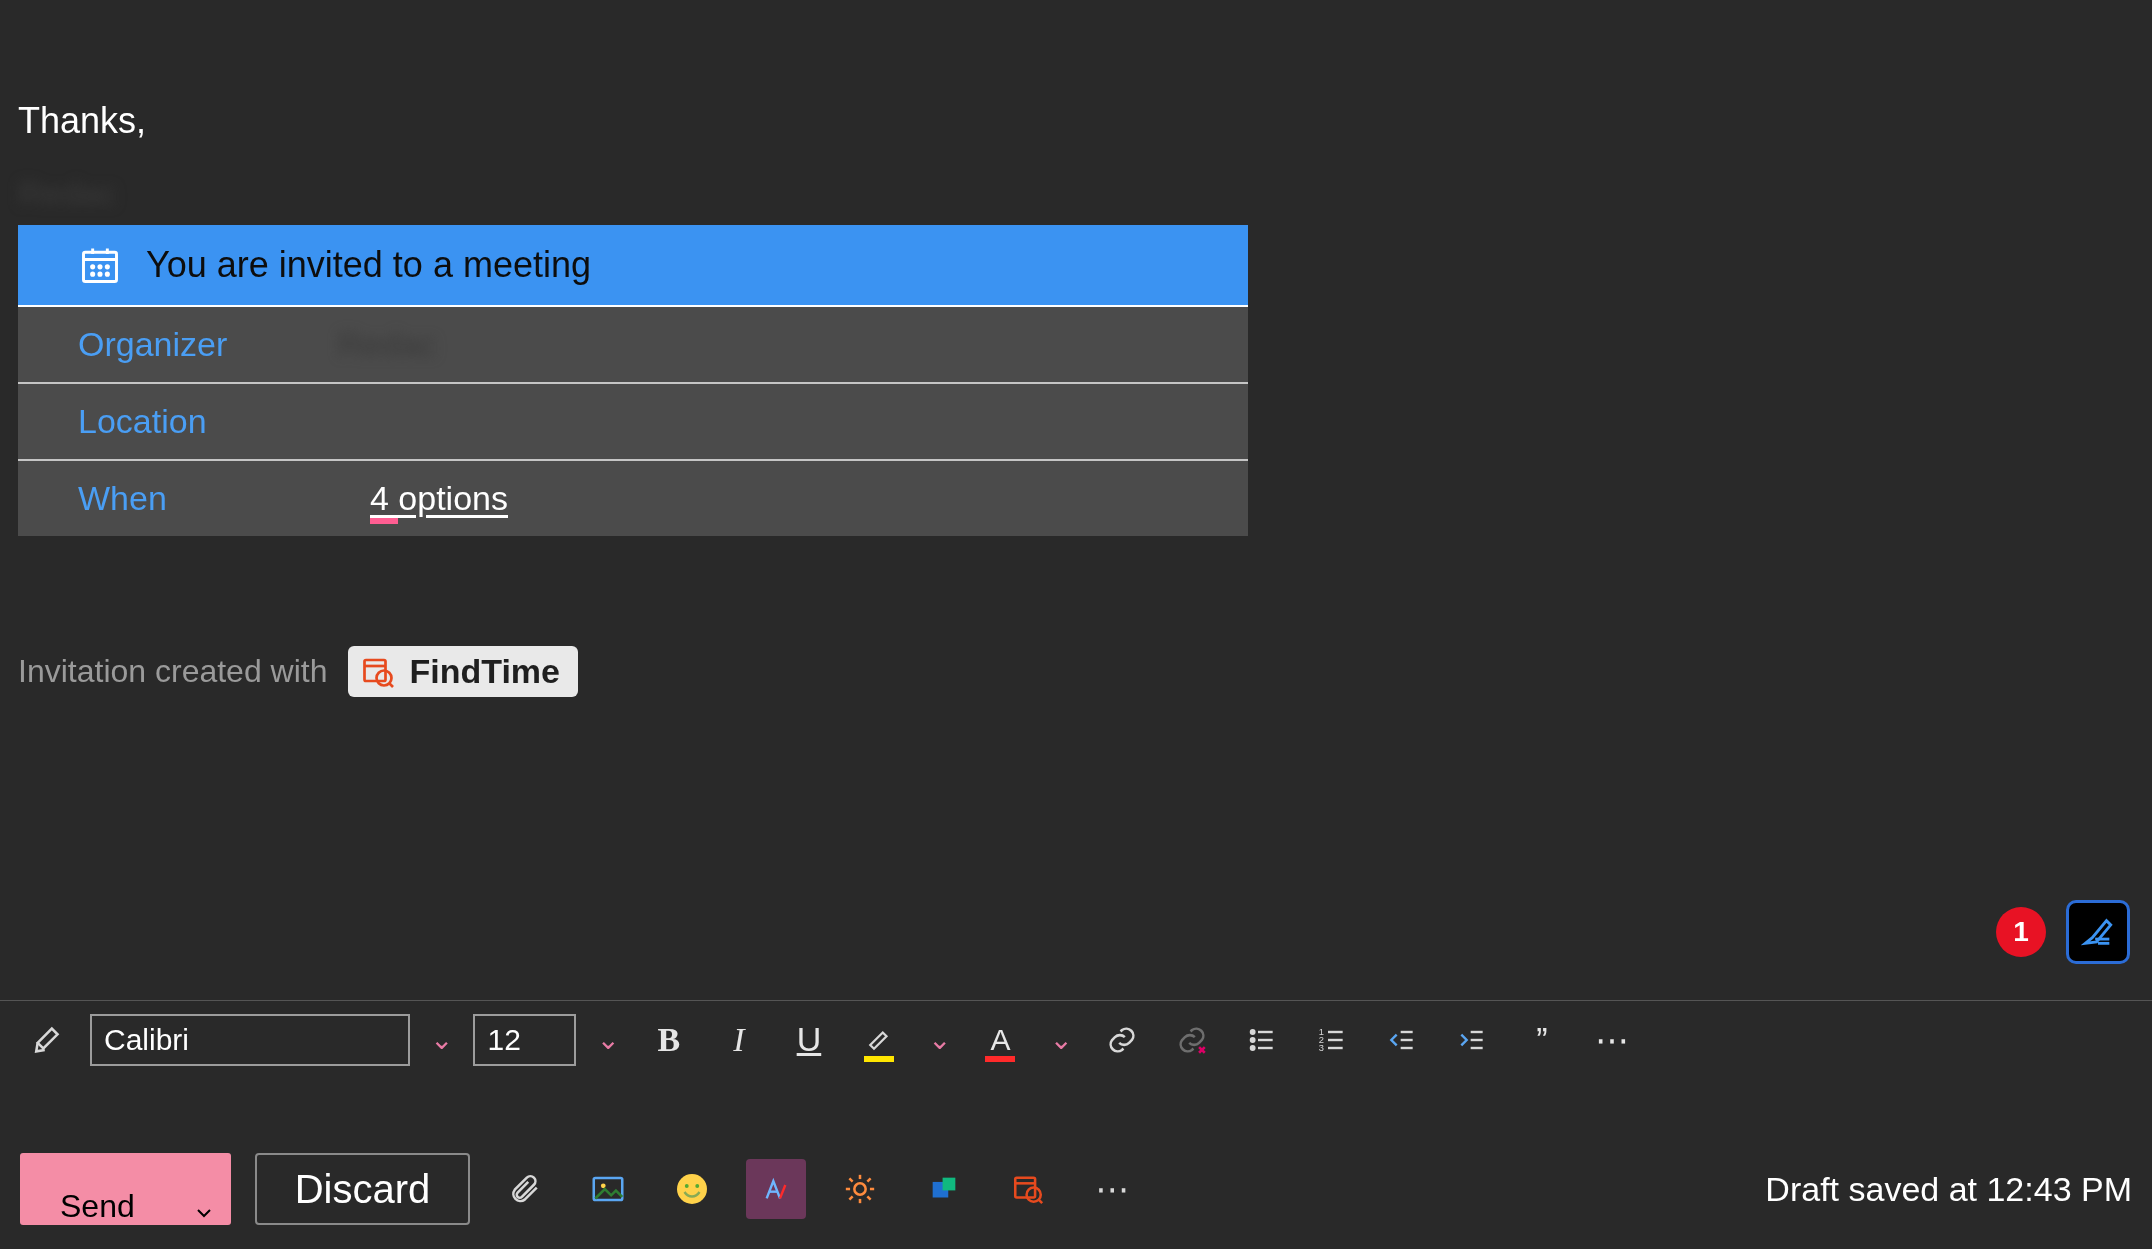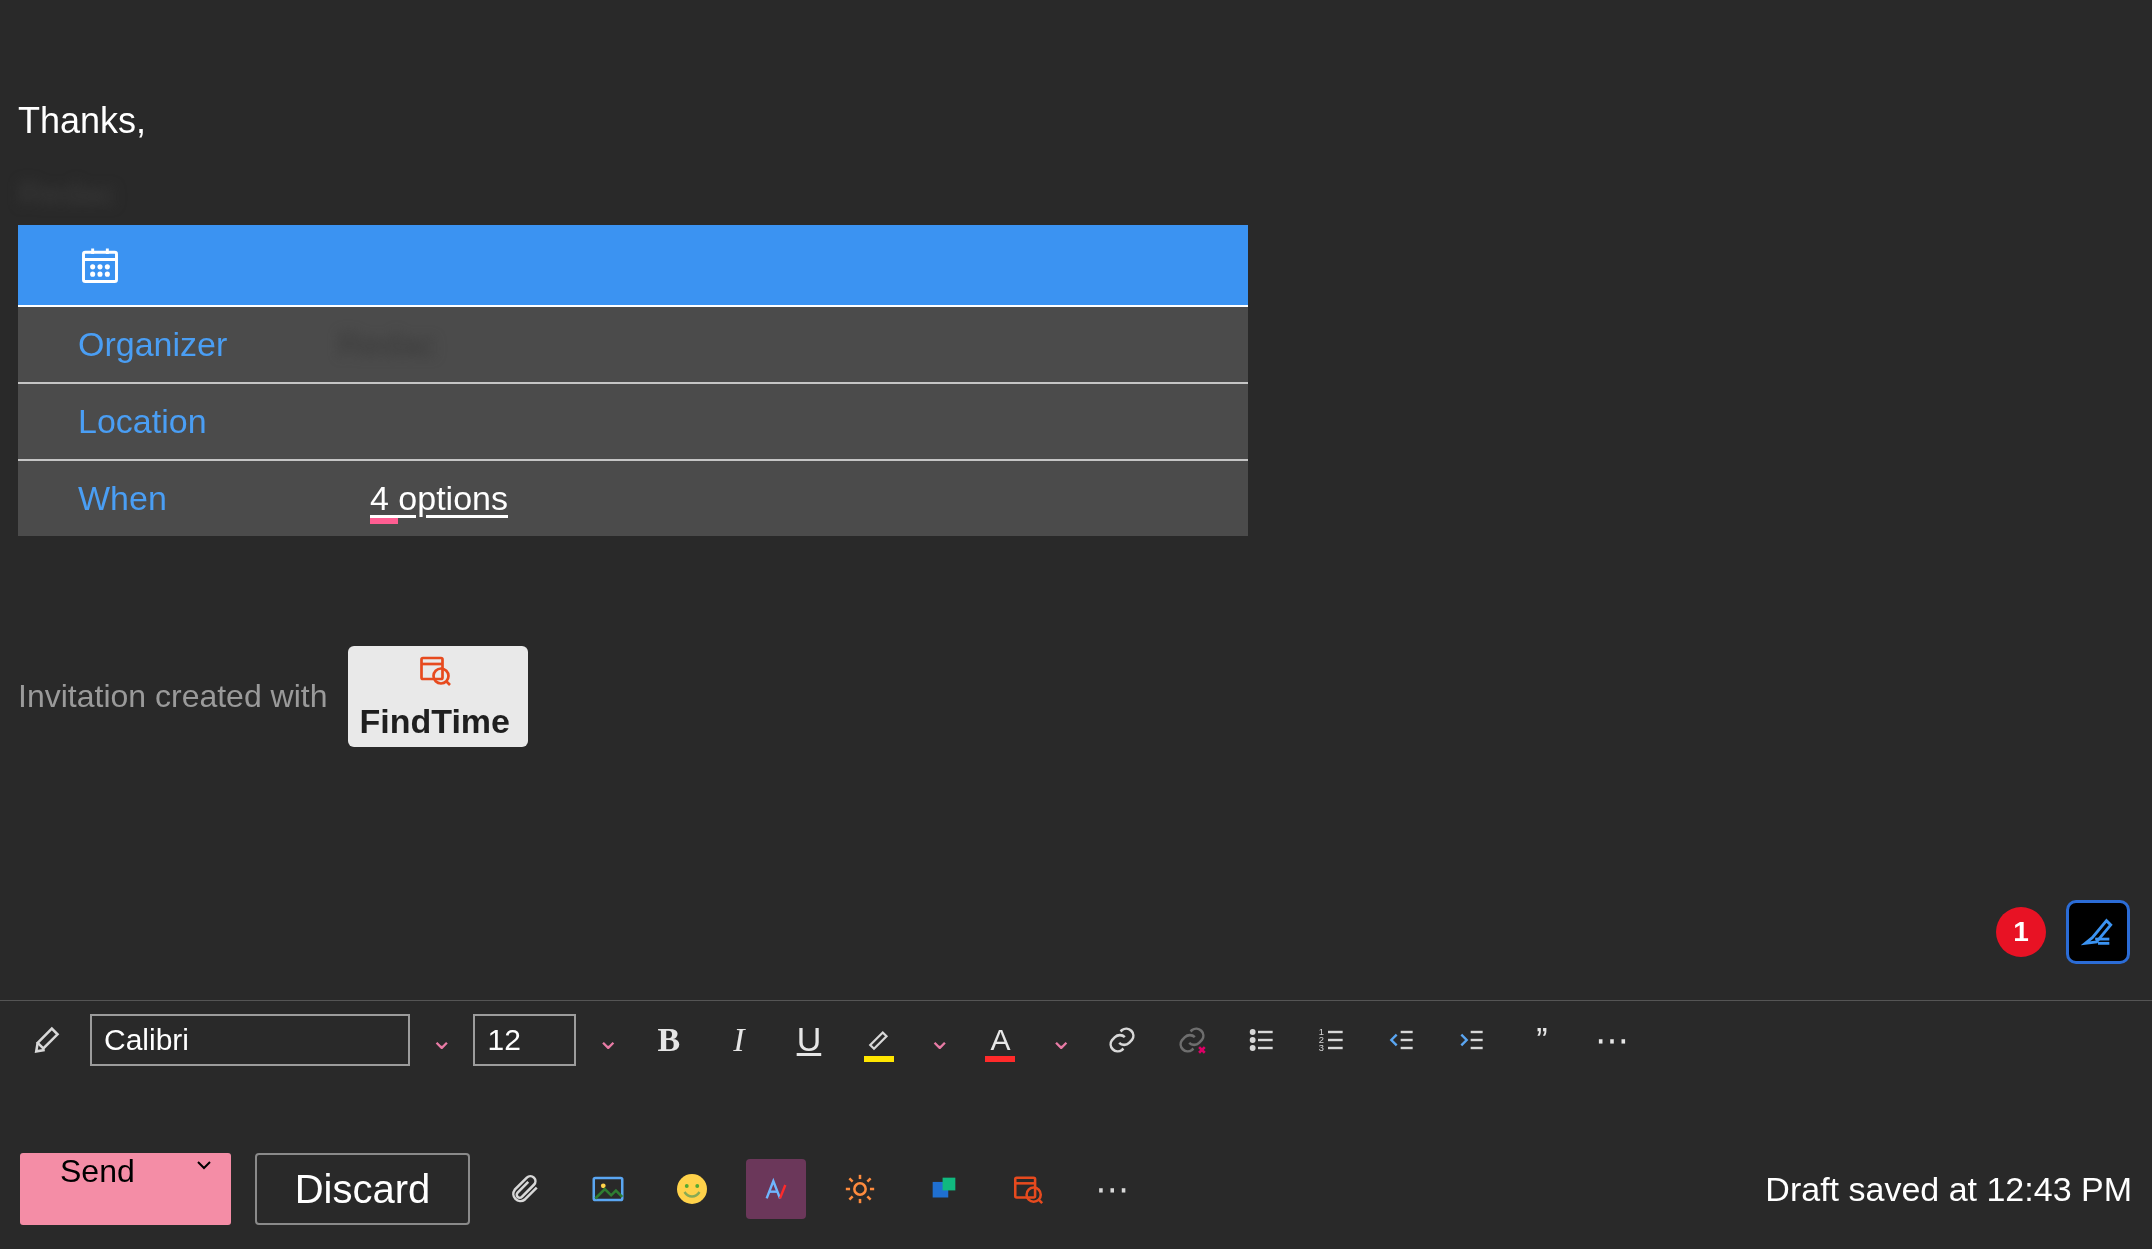--- a/index.html
+++ b/index.html
@@ -286,6 +286,7 @@
             <circle cx="16" cy="17" r="0.6" fill="#fff"></circle>
         </svg>
       </span>
+      <span class="title">You are invited to a meeting</span>
     </div>
     <div class="card-row">
       <span class="row-label">Organizer</span>

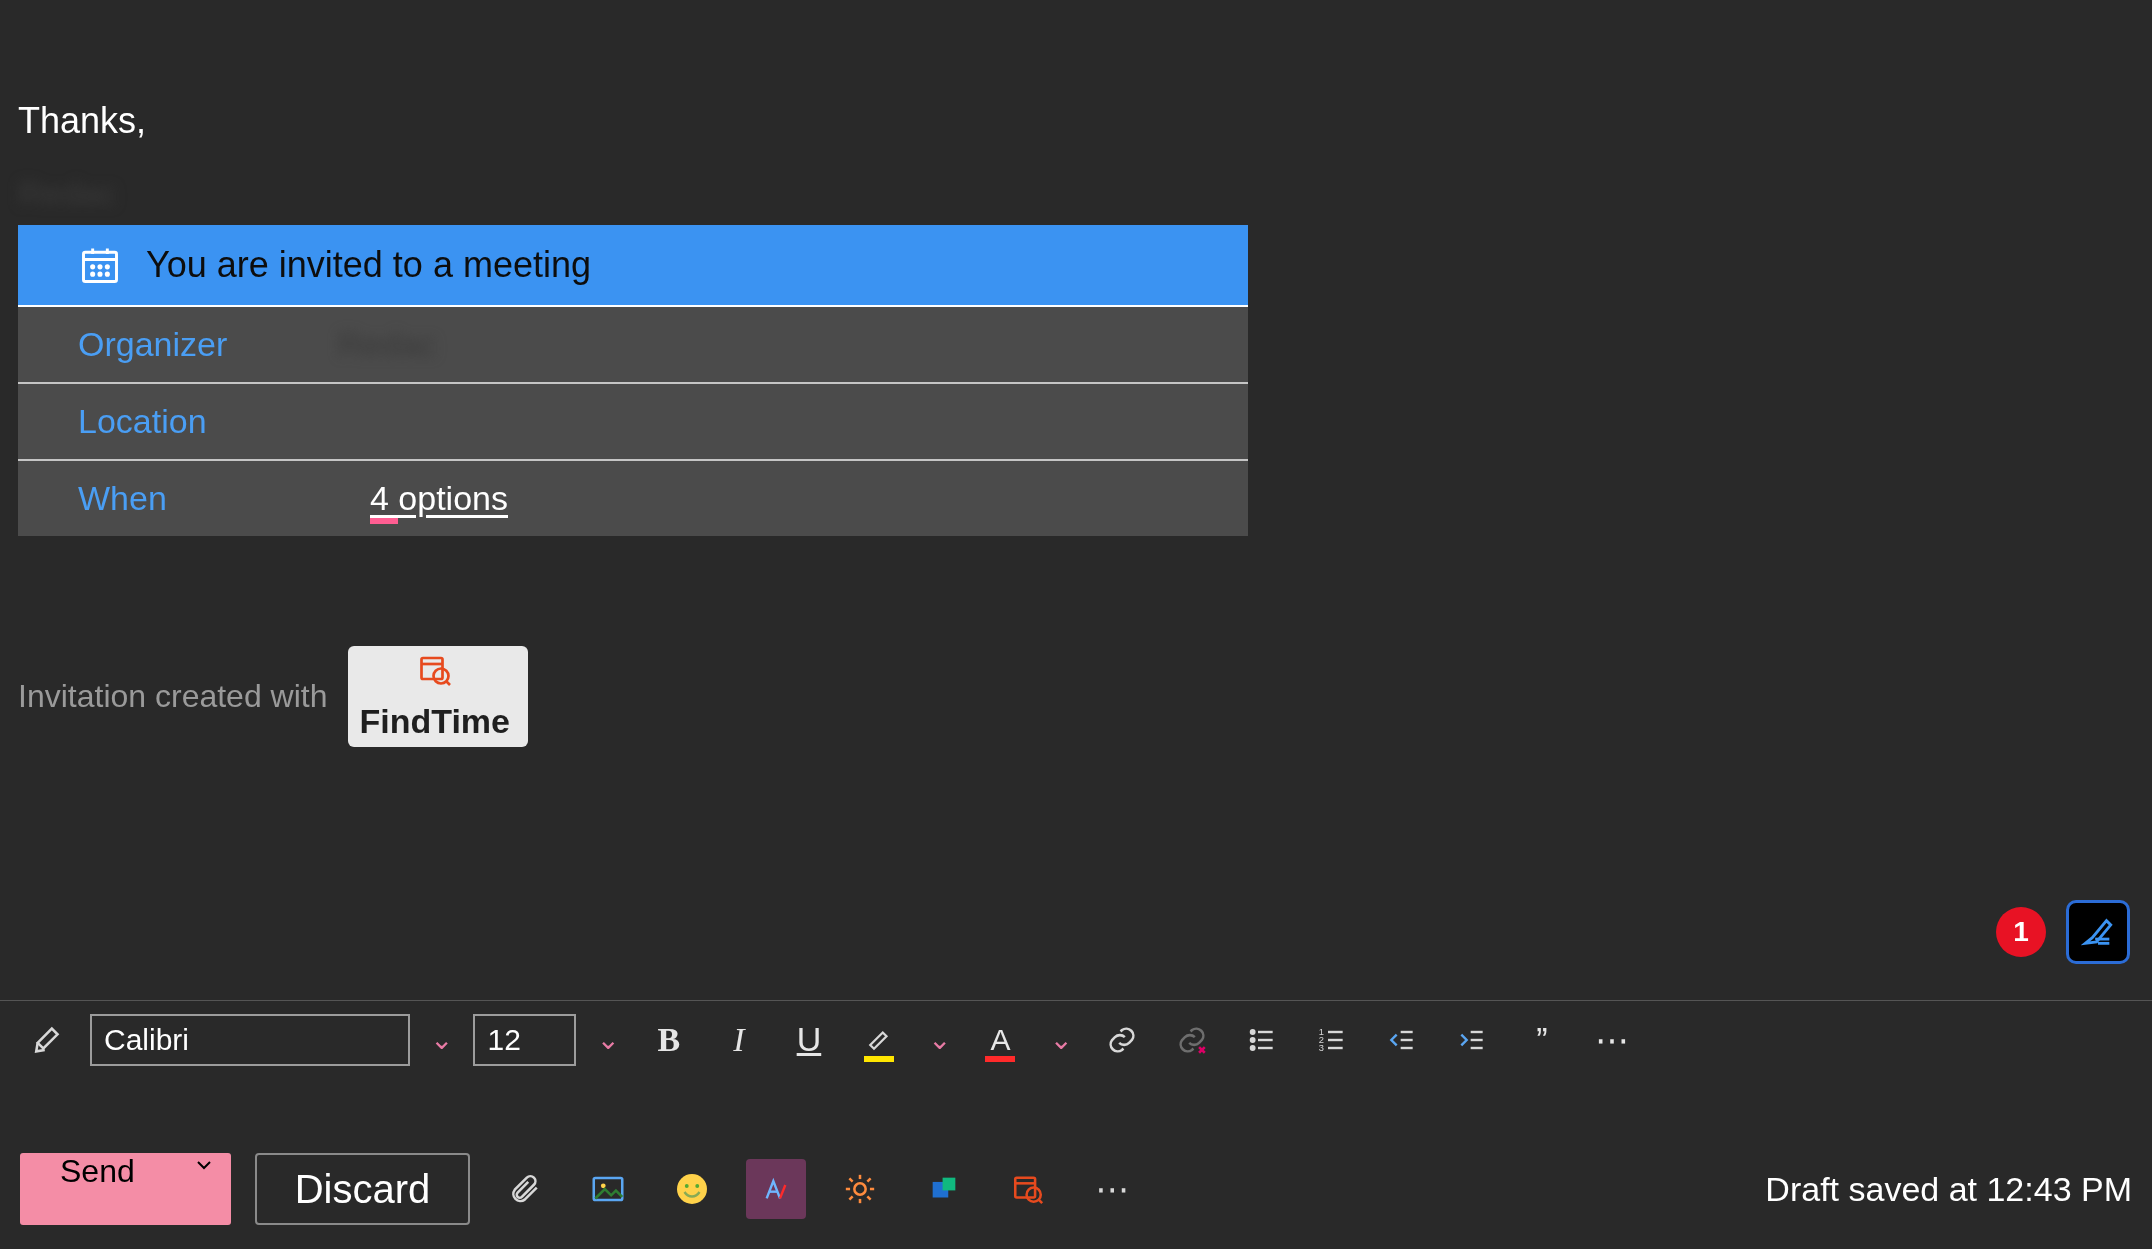--- a/index.html
+++ b/index.html
@@ -97,7 +97,6 @@
     align-items: center;
     gap: 14px;
     padding: 6px 18px 6px 12px;
-    flex-direction: column;
   }
   .findtime-chip .ft-label {
     color: #1f1f1f;

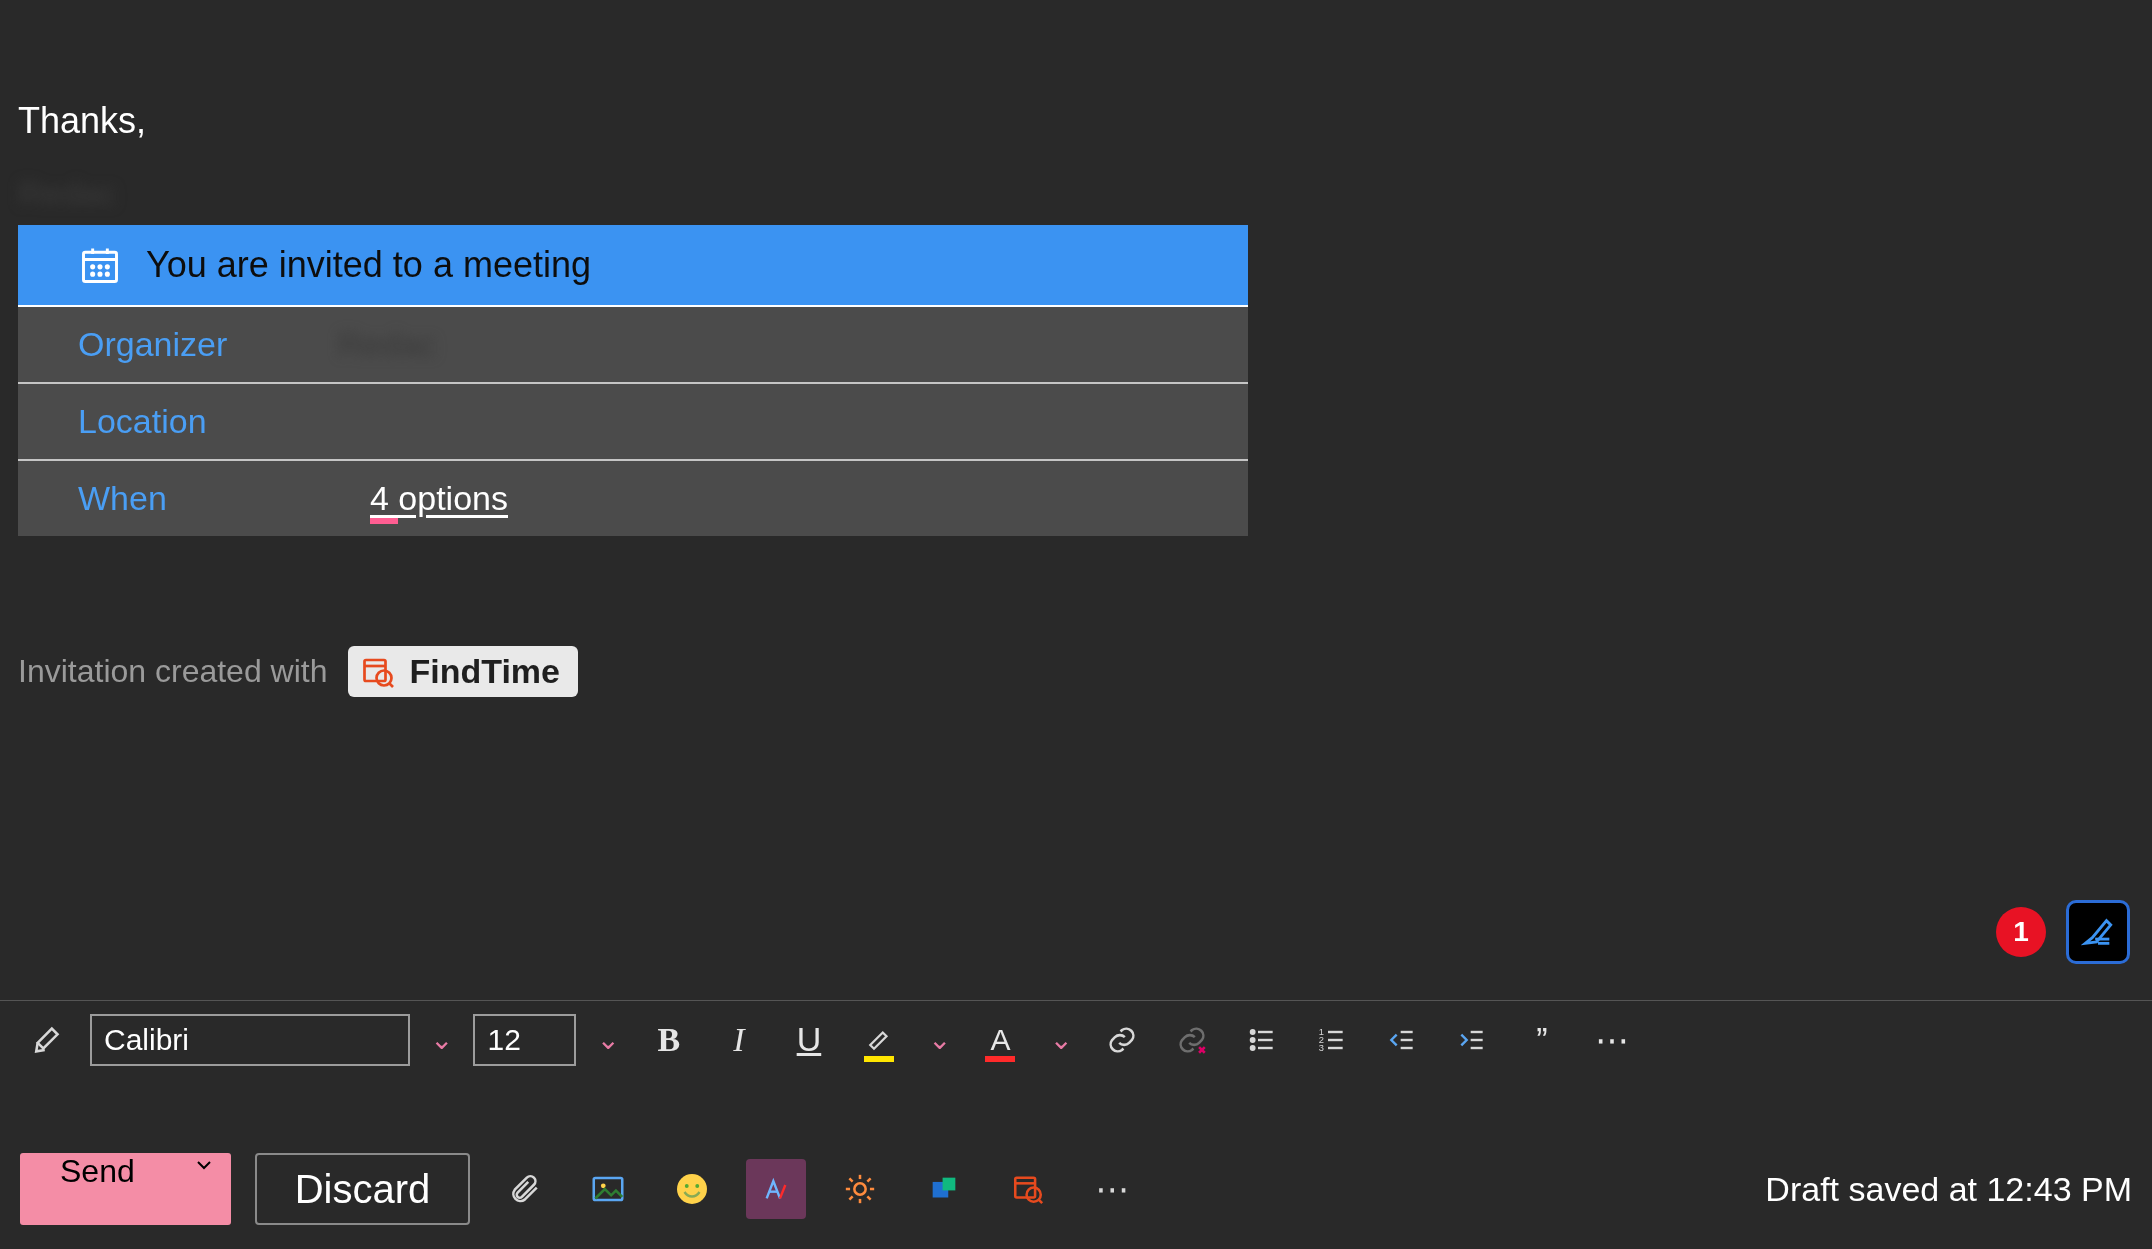--- a/index.html
+++ b/index.html
@@ -205,7 +205,7 @@
   }
   .send-btn {
     display: flex;
-    align-items: flex-start;
+    align-items: flex-end;
     height: 72px;
     background: #f48da6;
     color: #000;

